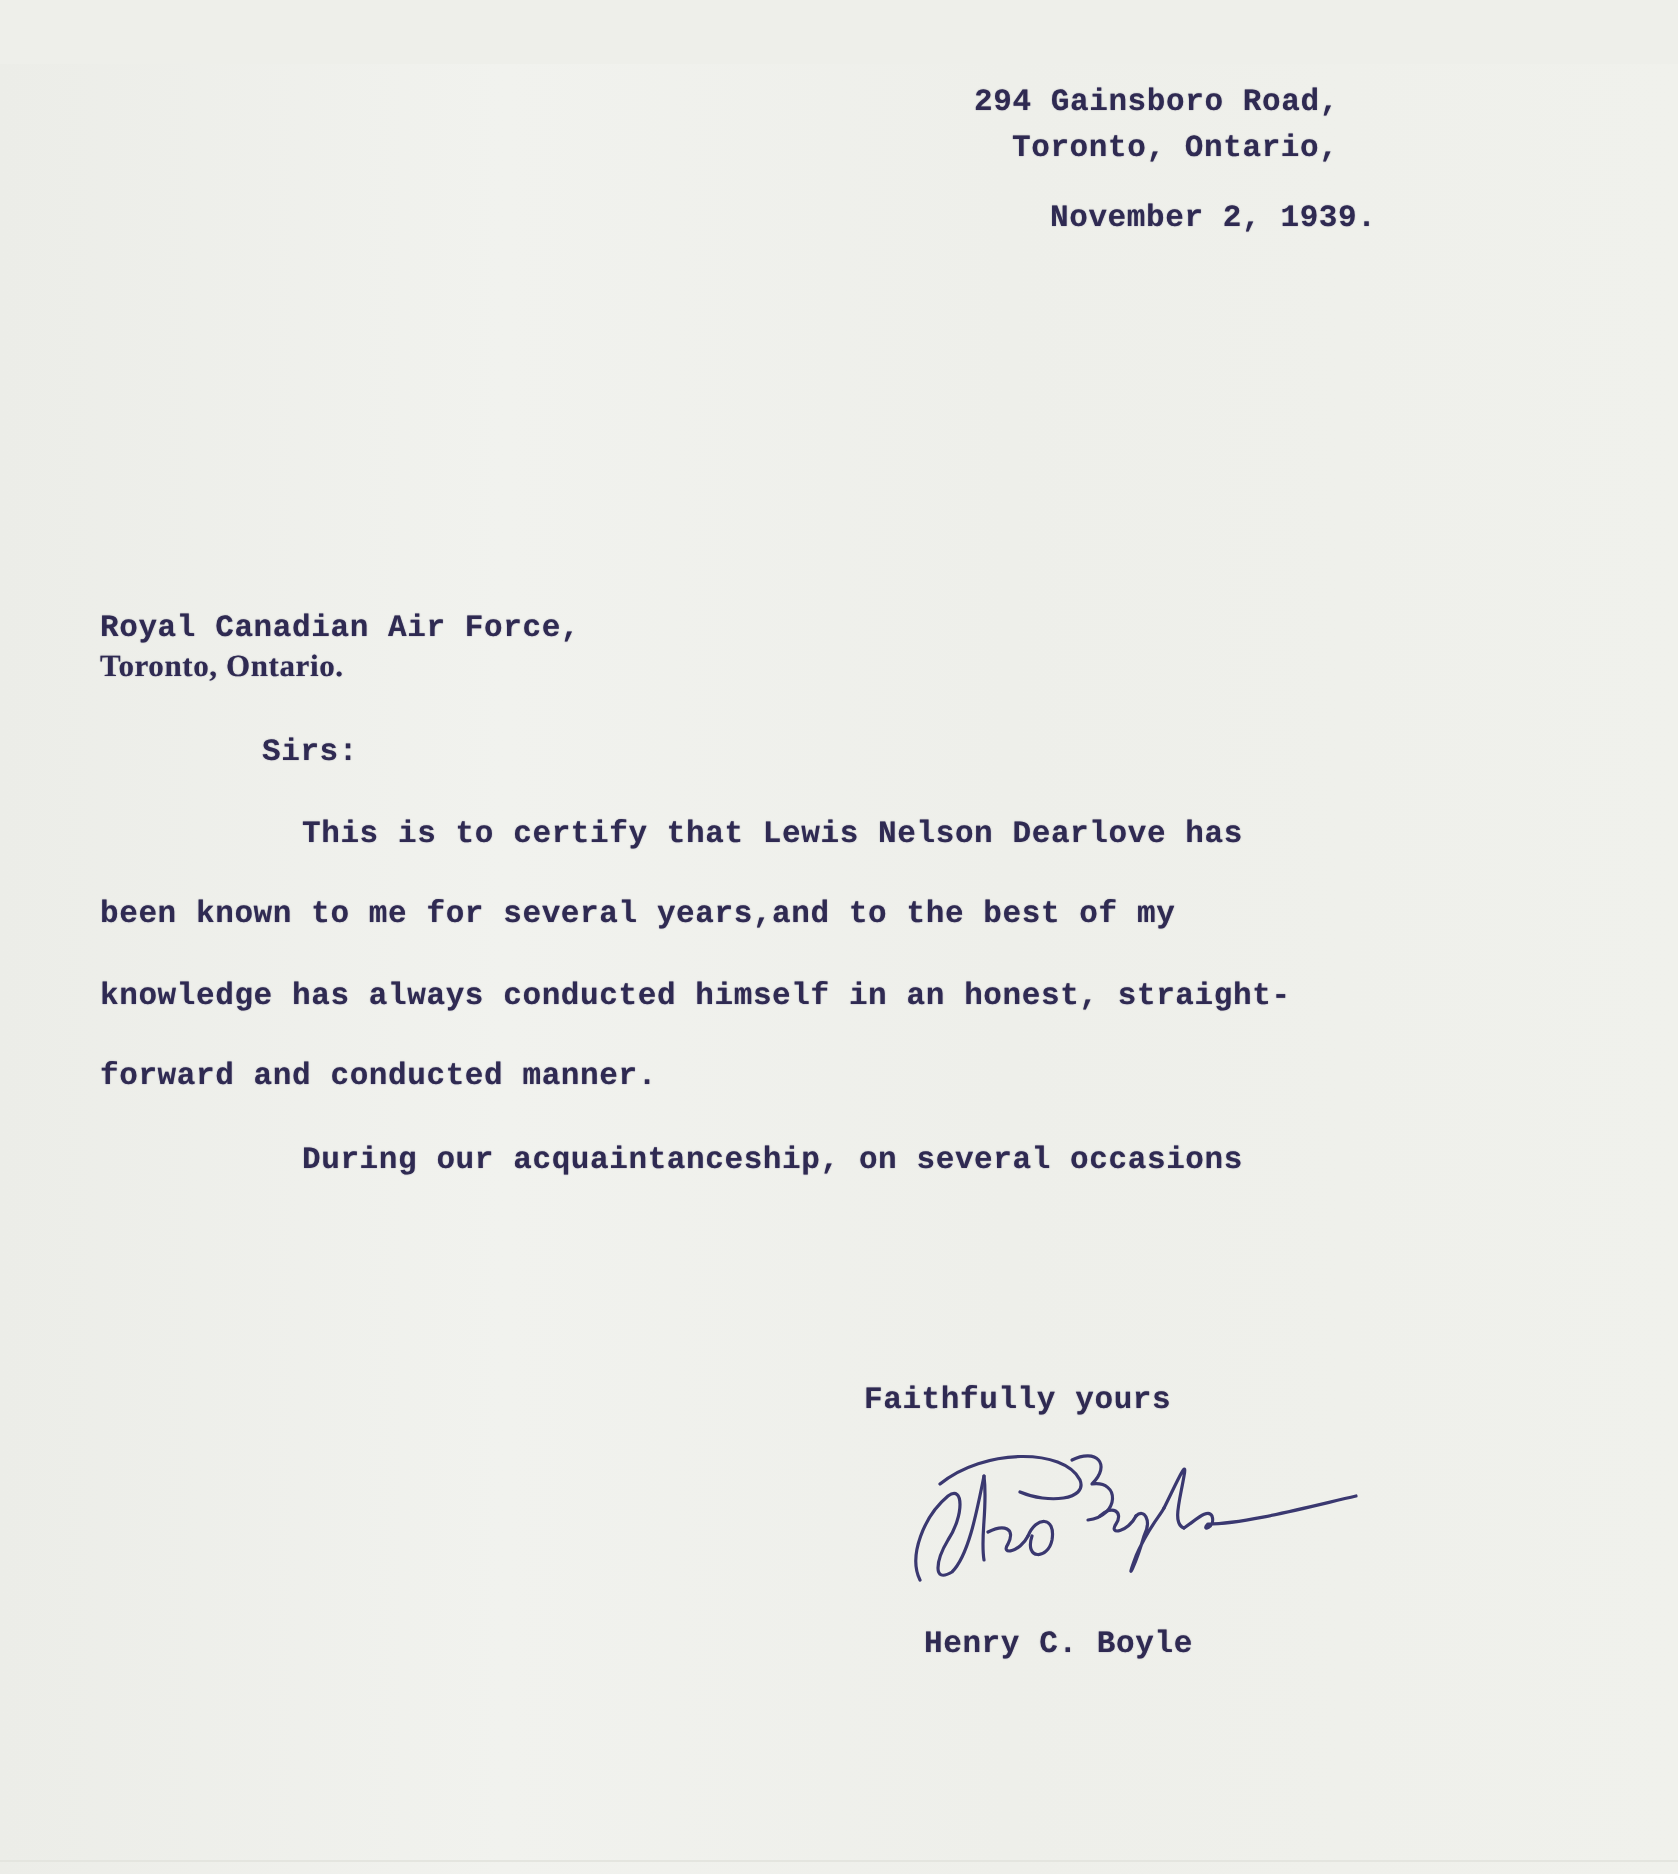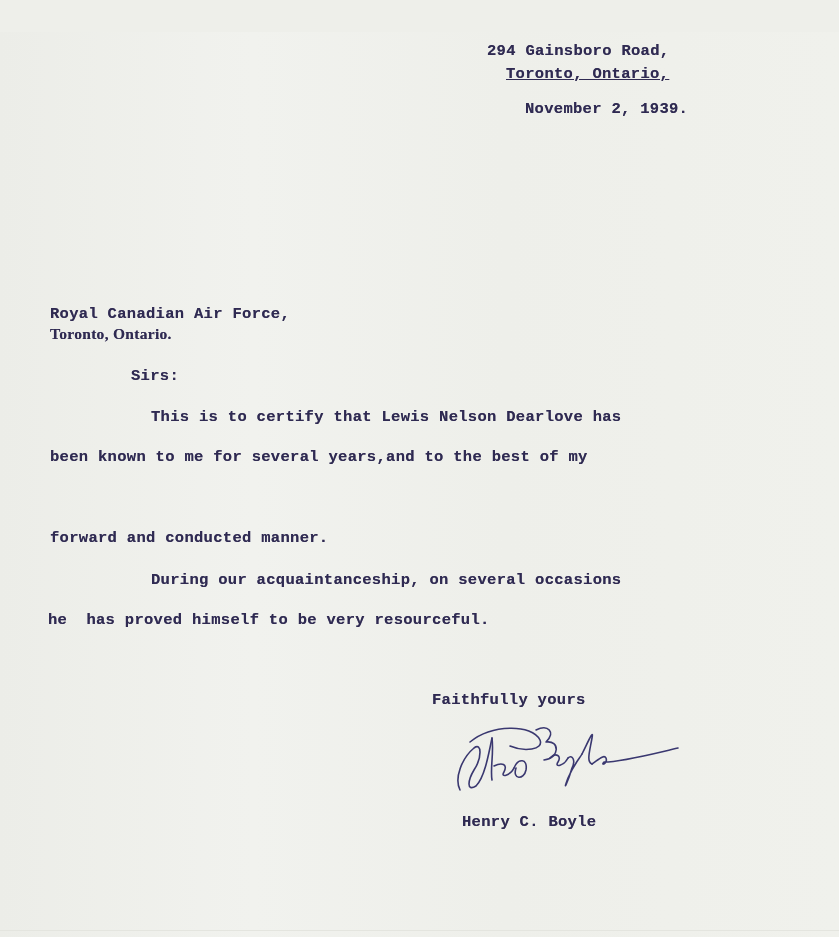--- a/index.html
+++ b/index.html
@@ -31,7 +31,7 @@
 <div class="page">
 
   <div class="t" style="left:487px; top:10px;">294 Gainsboro Road,</div>
-  <div class="t" style="left:506px; top:33px;text-decoration:underline;">Toronto, Ontario,</div>
+  <div class="t" style="left:506px; top:33px;">Toronto, Ontario,</div>
   <div class="t" style="left:525px; top:68px;">November 2, 1939.</div>
 
   <div class="t" style="left:50px; top:273px;">Royal Canadian Air Force,</div>

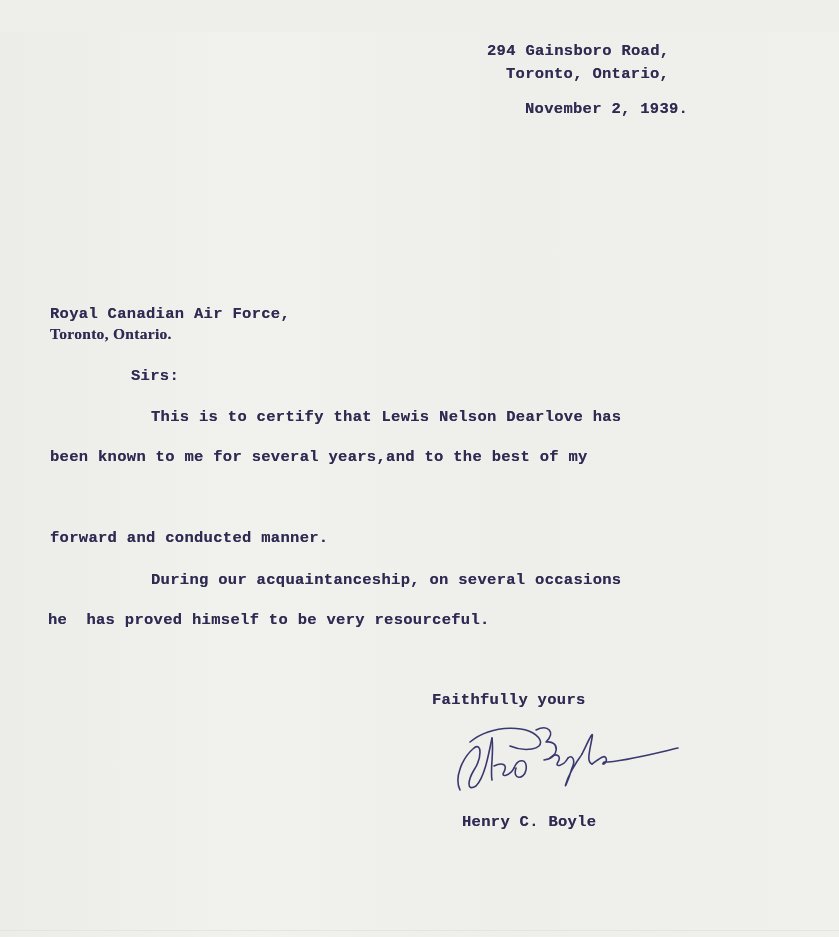--- a/index.html
+++ b/index.html
@@ -41,6 +41,7 @@
 
   <div class="t" style="left:50px; top:416px;">been known to me for several years,and to the best of my</div>
   <div class="t" style="left:151px; top:376px;">This is to certify that Lewis Nelson Dearlove has</div>
+  <div class="t" style="left:50px; top:457px;">knowledge has always conducted himself in an honest, straight-</div>
   <div class="t" style="left:50px; top:497px;">forward and conducted manner.</div>
 
   <div class="t" style="left:151px; top:539px;">During our acquaintanceship, on several occasions</div>

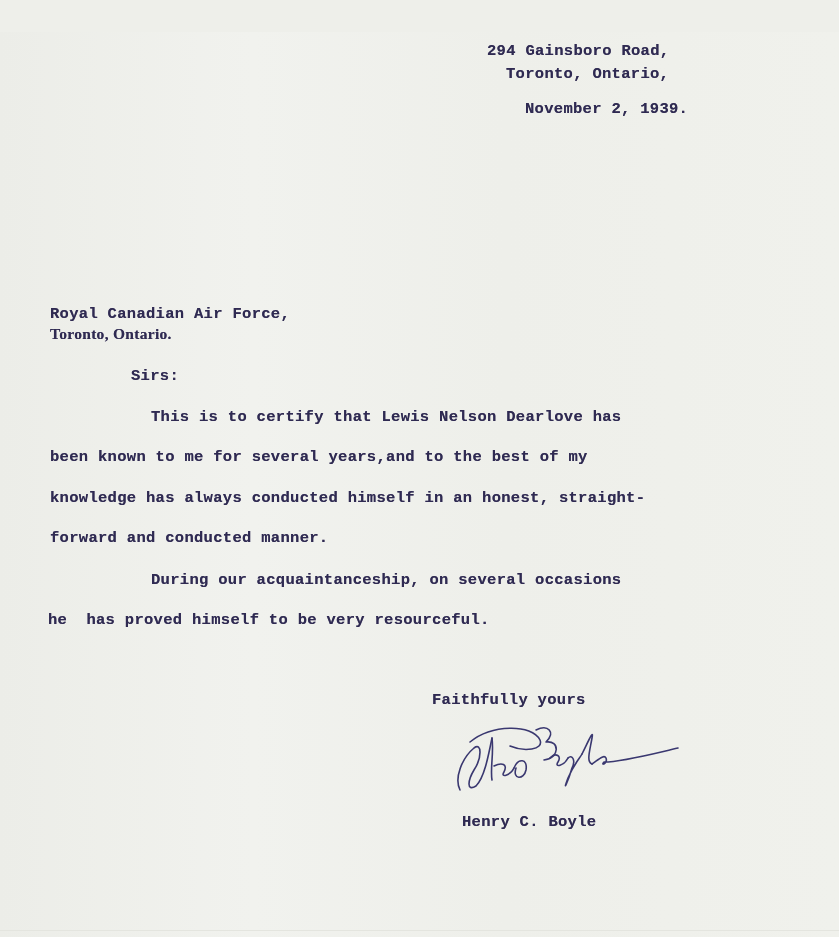--- a/index.html
+++ b/index.html
@@ -45,7 +45,6 @@
   <div class="t" style="left:50px; top:497px;">forward and conducted manner.</div>
 
   <div class="t" style="left:151px; top:539px;">During our acquaintanceship, on several occasions</div>
-  <div class="t" style="left:48px; top:579px;">he  has proved himself to be very resourceful.</div>
 
   <div class="t" style="left:432px; top:659px;">Faithfully yours</div>
 

